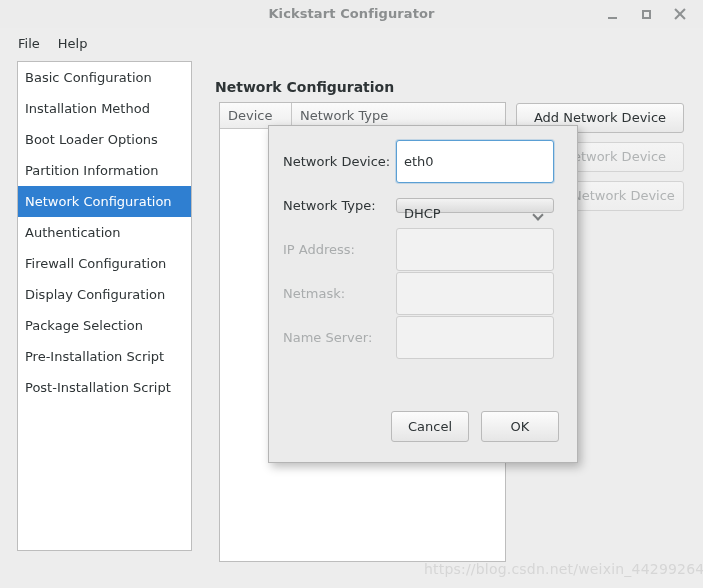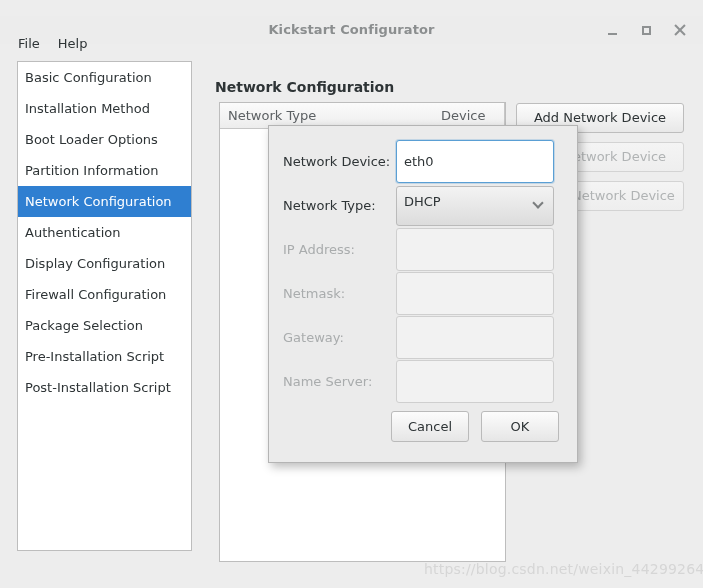--- a/index.html
+++ b/index.html
@@ -24,7 +24,6 @@
     left: 0; top: 0;
     width: 703px; height: 28px;
     background: #ececec;
-    margin-top: 16px;
   }
   .titlebar-title {
     position: absolute;

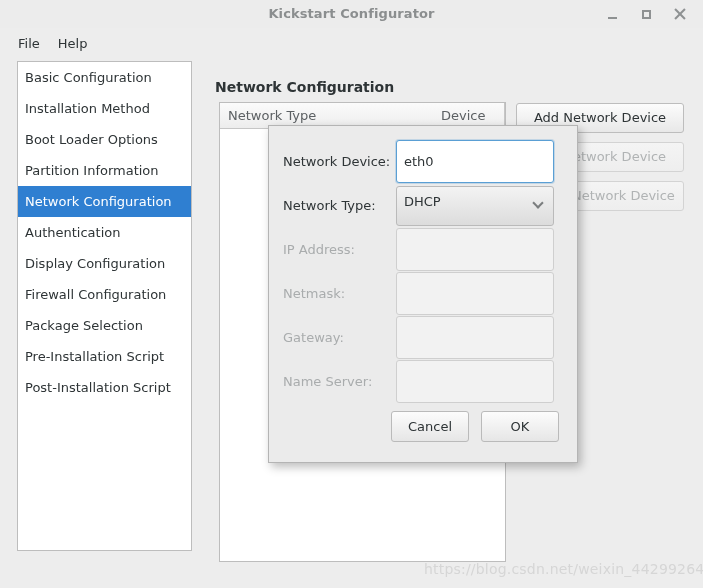--- a/index.html
+++ b/index.html
@@ -347,8 +347,8 @@
 
 <div class="device-table">
   <div class="table-head">
+    <div class="th col-device">Device</div>
     <div class="th col-type">Network Type</div>
-    <div class="th col-device">Device</div>
   </div>
 </div>
 

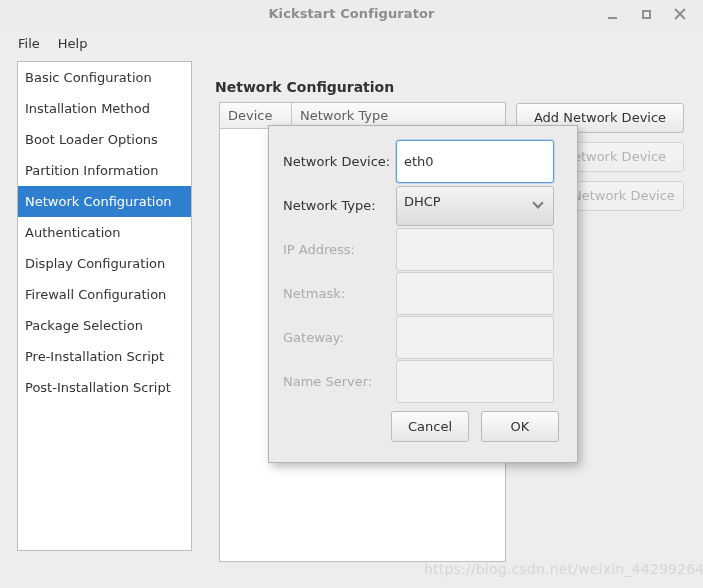--- a/index.html
+++ b/index.html
@@ -244,7 +244,7 @@
   .select-box {
     position: relative;
     width: 158px;
-    height: 40px;
+    height: 15px;
     box-sizing: border-box;
     background: linear-gradient(to bottom, #f3f3f3, #dcdcdc);
     border: 1px solid #bababa;

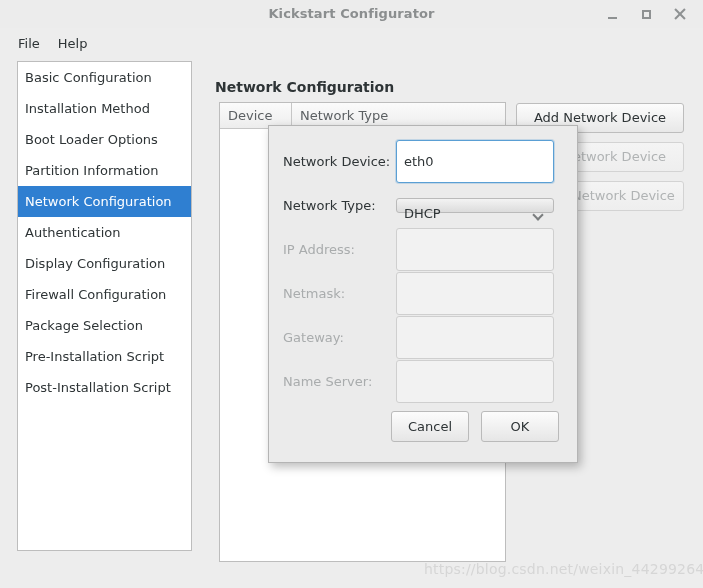--- a/index.html
+++ b/index.html
@@ -336,8 +336,8 @@
   <div class="sidebar-item">Partition Information</div>
   <div class="sidebar-item selected">Network Configuration</div>
   <div class="sidebar-item">Authentication</div>
+  <div class="sidebar-item">Firewall Configuration</div>
   <div class="sidebar-item">Display Configuration</div>
-  <div class="sidebar-item">Firewall Configuration</div>
   <div class="sidebar-item">Package Selection</div>
   <div class="sidebar-item">Pre-Installation Script</div>
   <div class="sidebar-item">Post-Installation Script</div>

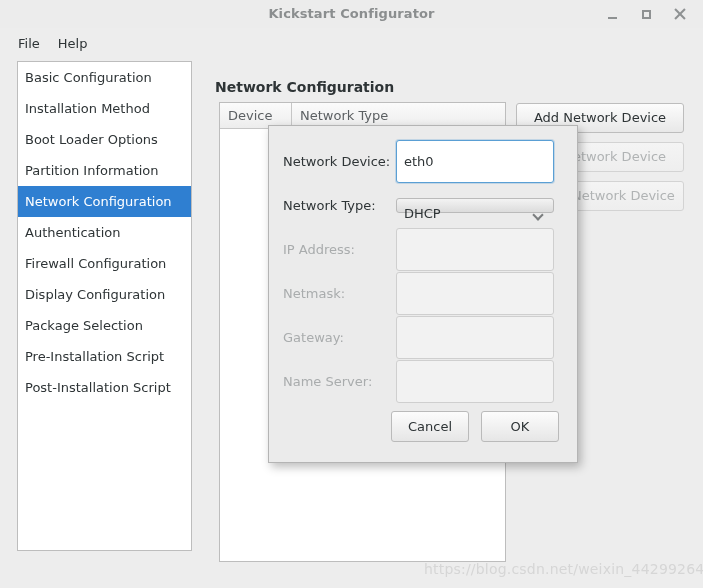--- a/index.html
+++ b/index.html
@@ -385,10 +385,6 @@
       <input class="text-input disabled" type="text" disabled="" value="" style="">
     </div>
 
-    <div class="form-row">
-      <div class="form-label disabled">Gateway:</div>
-      <input class="text-input disabled" type="text" disabled="" value="" style="">
-    </div>
 
     <div class="form-row">
       <div class="form-label disabled">Name Server:</div>

